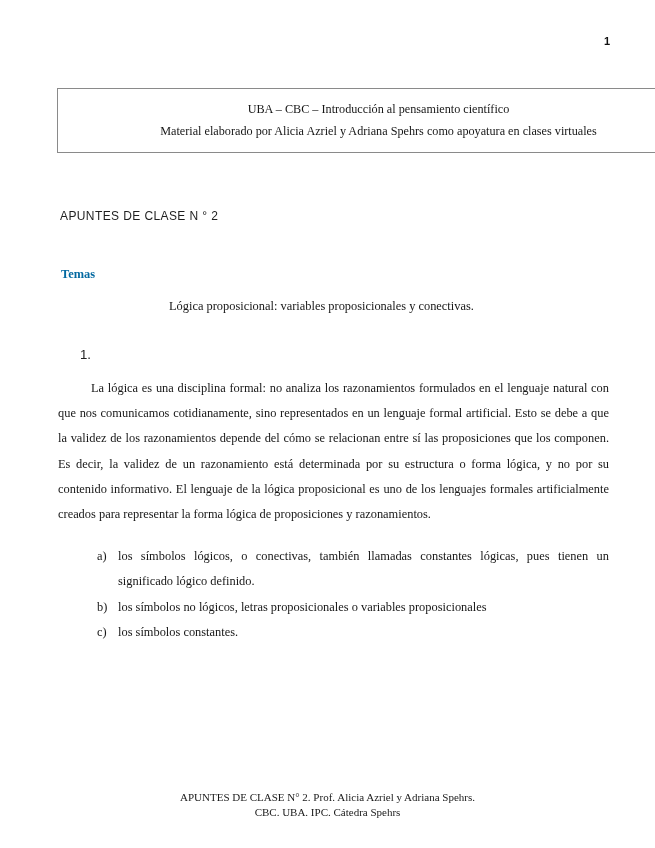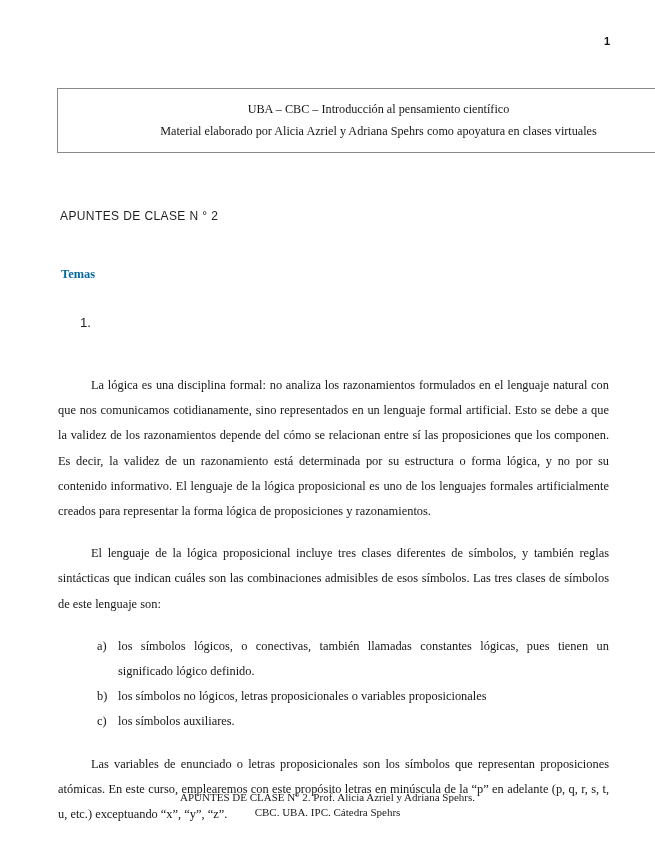--- a/index.html
+++ b/index.html
@@ -173,6 +173,7 @@
 
     <div class="temas-label">Temas</div>
 
+    <div class="temas-text">Lógica proposicional: variables proposicionales y conectivas.</div>
 
     <div class="section-heading">
       <span class="num">1.</span>

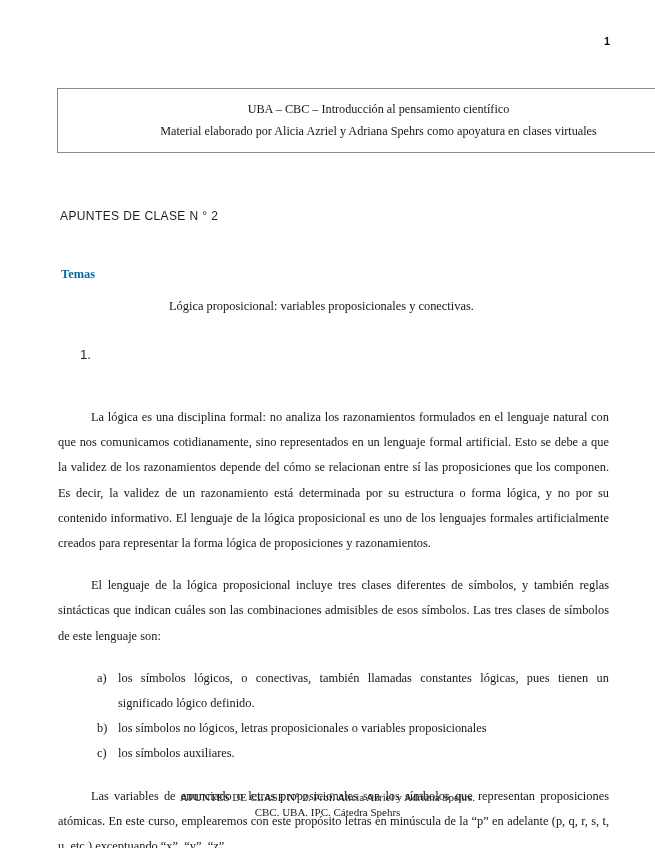--- a/index.html
+++ b/index.html
@@ -116,7 +116,7 @@
     color: #161616;
     hyphens: none;
   }
-  p.body-text.first { margin-top: 40px; font-family: Liberation Serif, serif; }
+  p.body-text.first { margin-top: 11px; font-family: Liberation Serif, serif; }
 
   
   ol.letter-list {

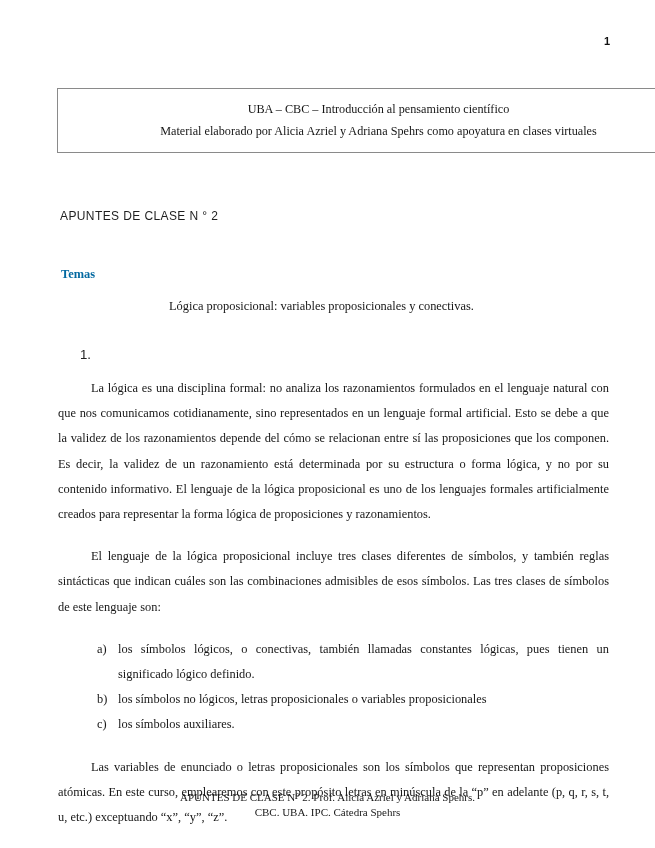--- a/index.html
+++ b/index.html
@@ -181,7 +181,6 @@
 
     <p class="body-text first">La lógica es una disciplina formal: no analiza los razonamientos formulados en el lenguaje natural con que nos comunicamos cotidianamente, sino representados en un lenguaje formal artificial. Esto se debe a que la validez de los razonamientos depende del cómo se relacionan entre sí las proposiciones que los componen. Es decir, la validez de un razonamiento está determinada por su estructura o forma lógica, y no por su contenido informativo. El lenguaje de la lógica proposicional es uno de los lenguajes formales artificialmente creados para representar la forma lógica de proposiciones y razonamientos.</p>
 
-    <p class="body-text">El lenguaje de la lógica proposicional incluye tres clases diferentes de símbolos, y también reglas sintácticas que indican cuáles son las combinaciones admisibles de esos símbolos. Las tres clases de símbolos de este lenguaje son:</p>
 
     <ol class="letter-list">
       <li>

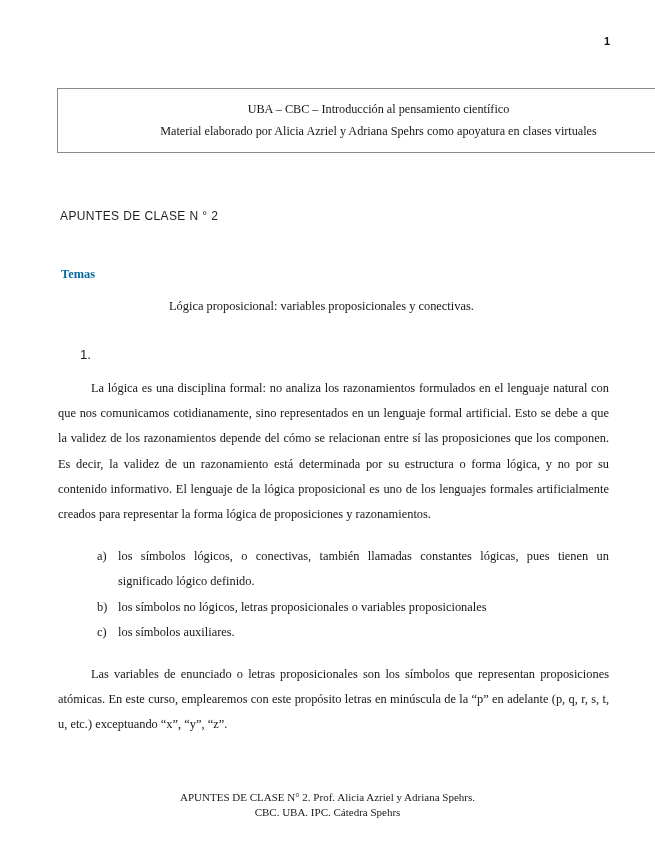--- a/index.html
+++ b/index.html
@@ -193,7 +193,7 @@
       </li>
       <li>
         <span class="marker">c)</span>
-        <span>los símbolos auxiliares.</span>
+        <span>los símbolos constantes.</span>
       </li>
     </ol>
 

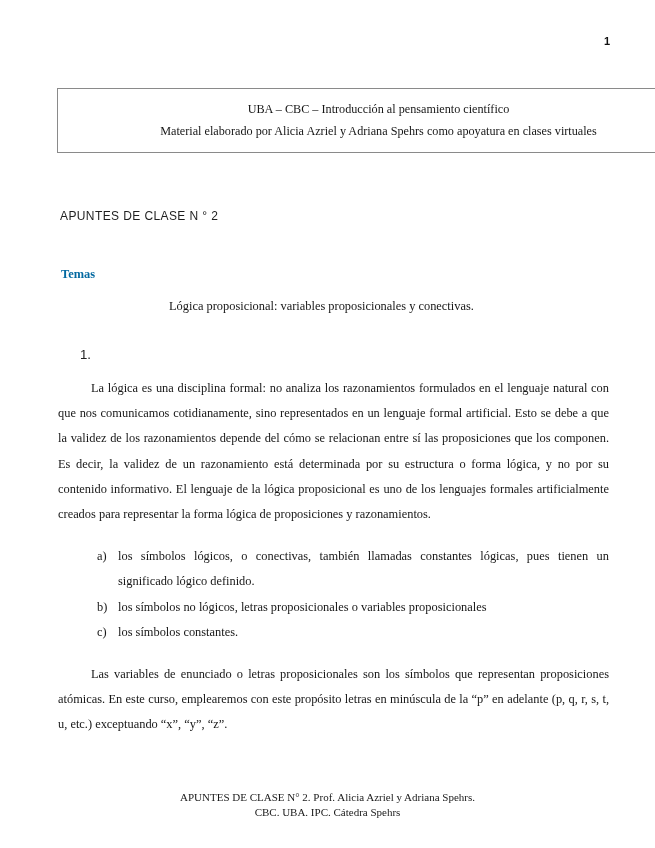--- a/index.html
+++ b/index.html
@@ -197,7 +197,6 @@
       </li>
     </ol>
 
-    <p class="body-text">Las variables de enunciado o letras proposicionales son los símbolos que representan proposiciones atómicas. En este curso, emplearemos con este propósito letras en minúscula de la “p” en adelante (p, q, r, s, t, u, etc.) exceptuando “x”, “y”, “z”.</p>
 
   </div>
 

